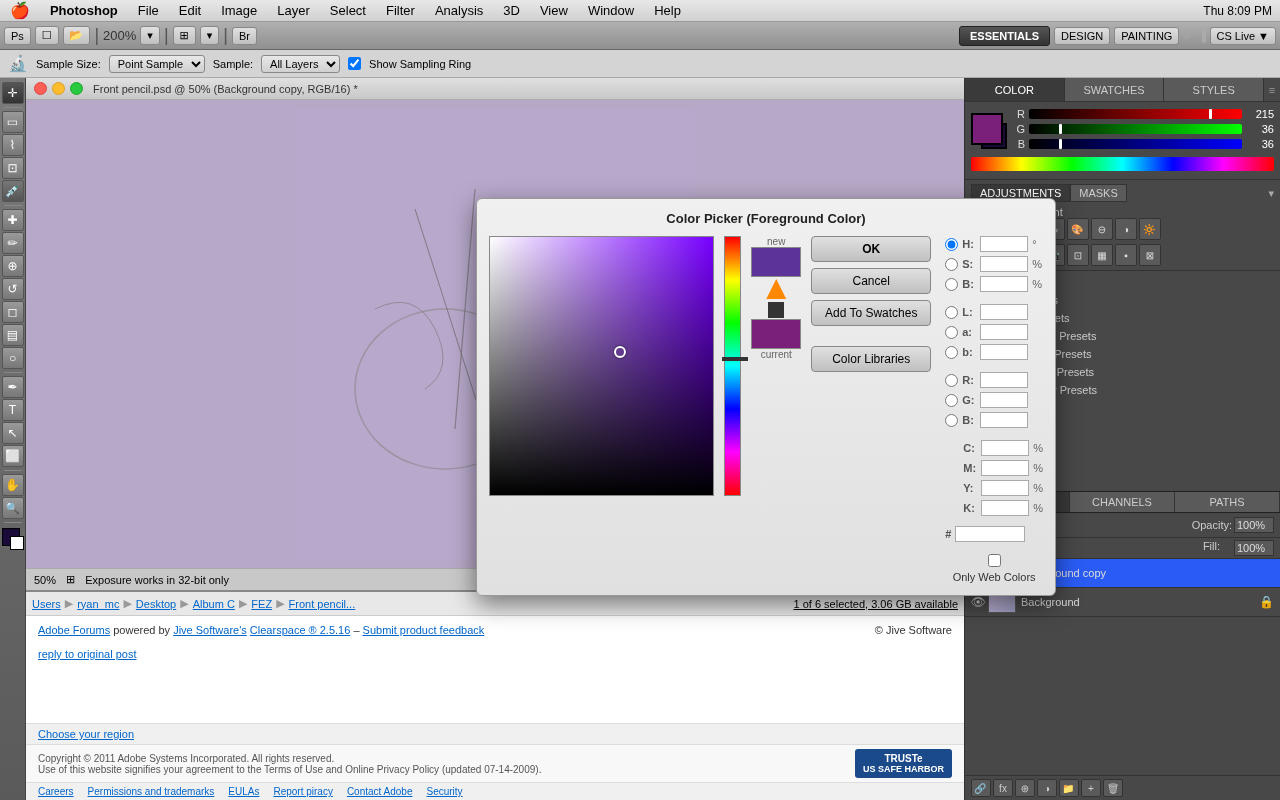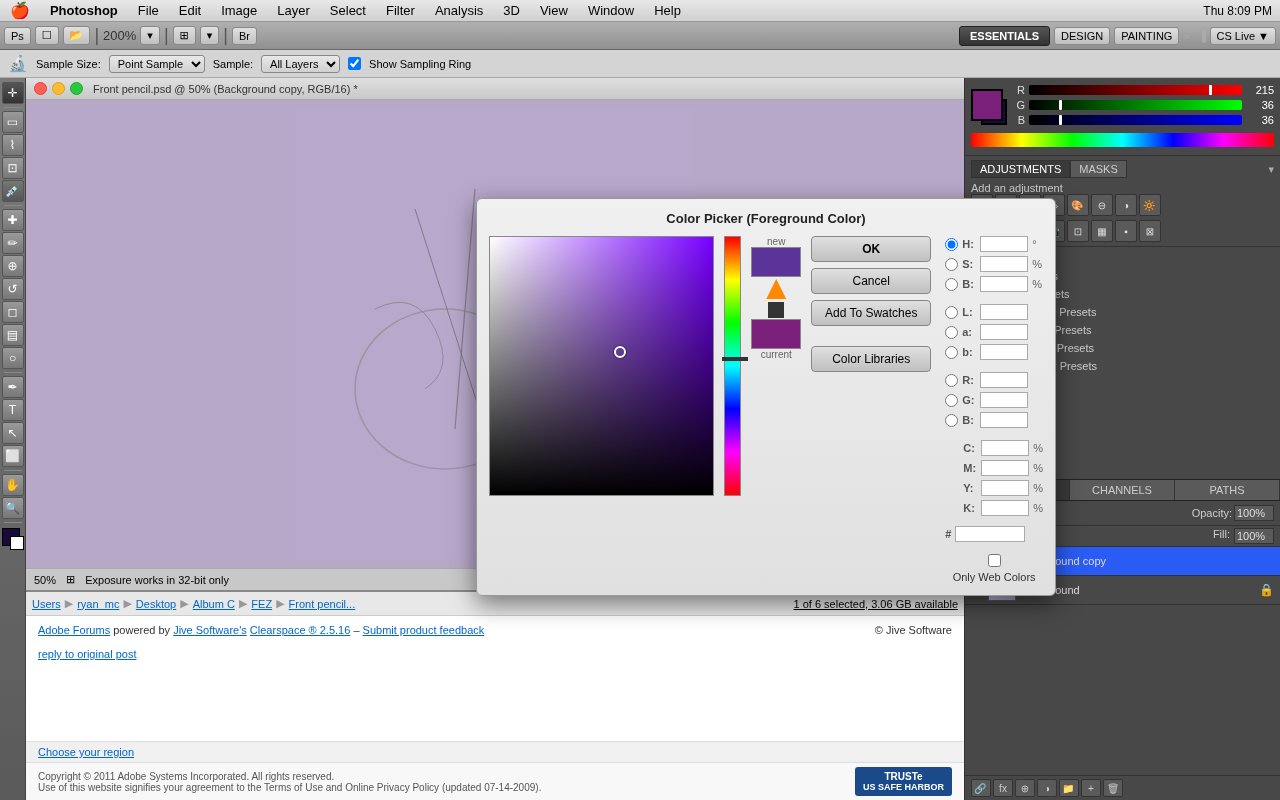--- a/index.html
+++ b/index.html
@@ -493,6 +493,12 @@
 
   <div id="right-panel">
 
+    <div id="right-top-tabs">
+      <div class="rtab active">COLOR</div>
+      <div class="rtab">SWATCHES</div>
+      <div class="rtab">STYLES</div>
+      <div style="width:16px;display:flex;align-items:center;justify-content:center;cursor:pointer;color:#999;">≡</div>
+    </div>
 
     <div id="color-panel">
       <div class="color-swatch-row">

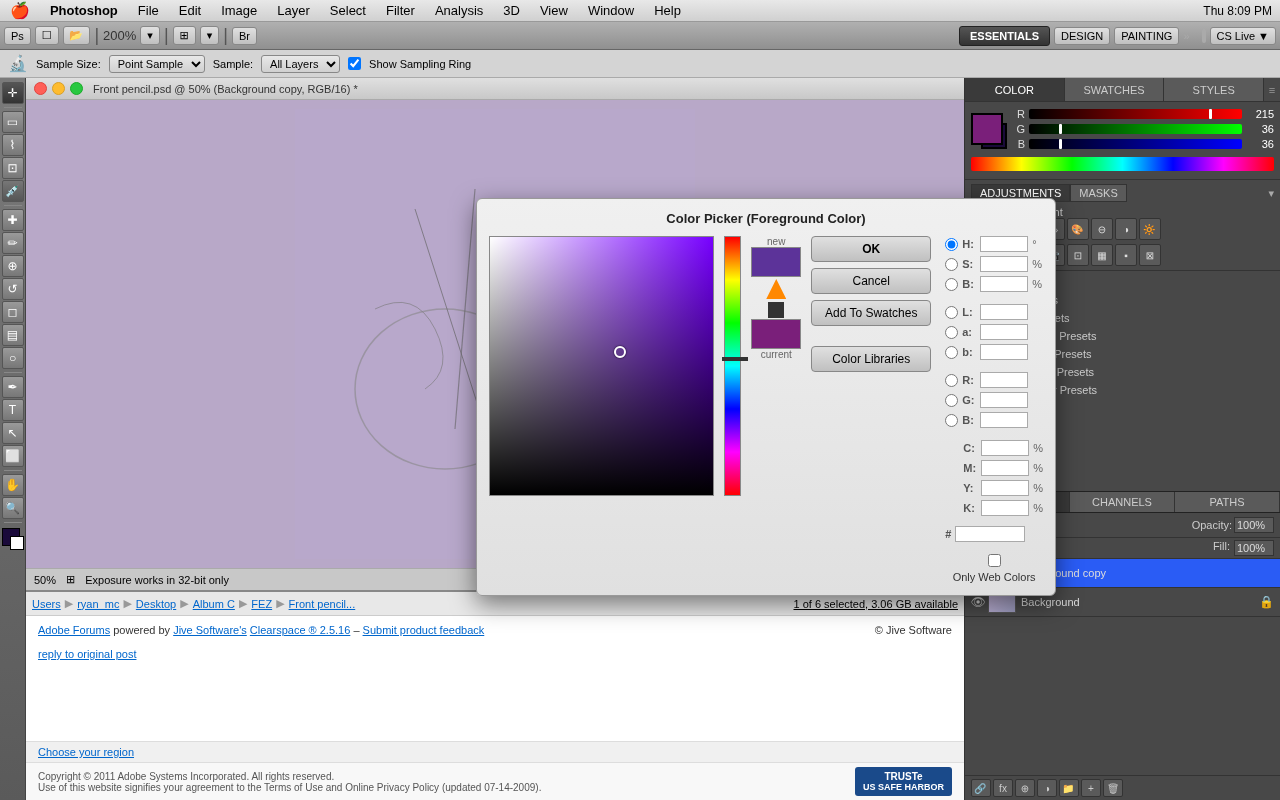--- a/index.html
+++ b/index.html
@@ -118,7 +118,7 @@
     #layers-controls { display: flex; align-items: center; gap: 4px; padding: 3px 6px; border-bottom: 1px solid #333; font-size: 11px; color: #ccc; }
     .blend-select { background: #5a5a5a; color: #ddd; border: 1px solid #333; border-radius: 2px; padding: 1px 4px; font-size: 11px; }
     .opacity-control { display: flex; align-items: center; gap: 2px; margin-left: auto; }
-    #layers-fill { display: flex; align-items: flex-start; gap: 4px; padding: 2px 6px; border-bottom: 1px solid #333; font-size: 11px; color: #ccc; }
+    #layers-fill { display: flex; align-items: flex-start; gap: 14px; padding: 2px 6px; border-bottom: 1px solid #333; font-size: 11px; color: #ccc; }
     #layers-list { flex: 1; overflow-y: auto; }
     .layer-item { display: flex; align-items: center; padding: 3px 6px; cursor: pointer; border-bottom: 1px solid #333; }
     .layer-item.active { background: #2a5cf5; }

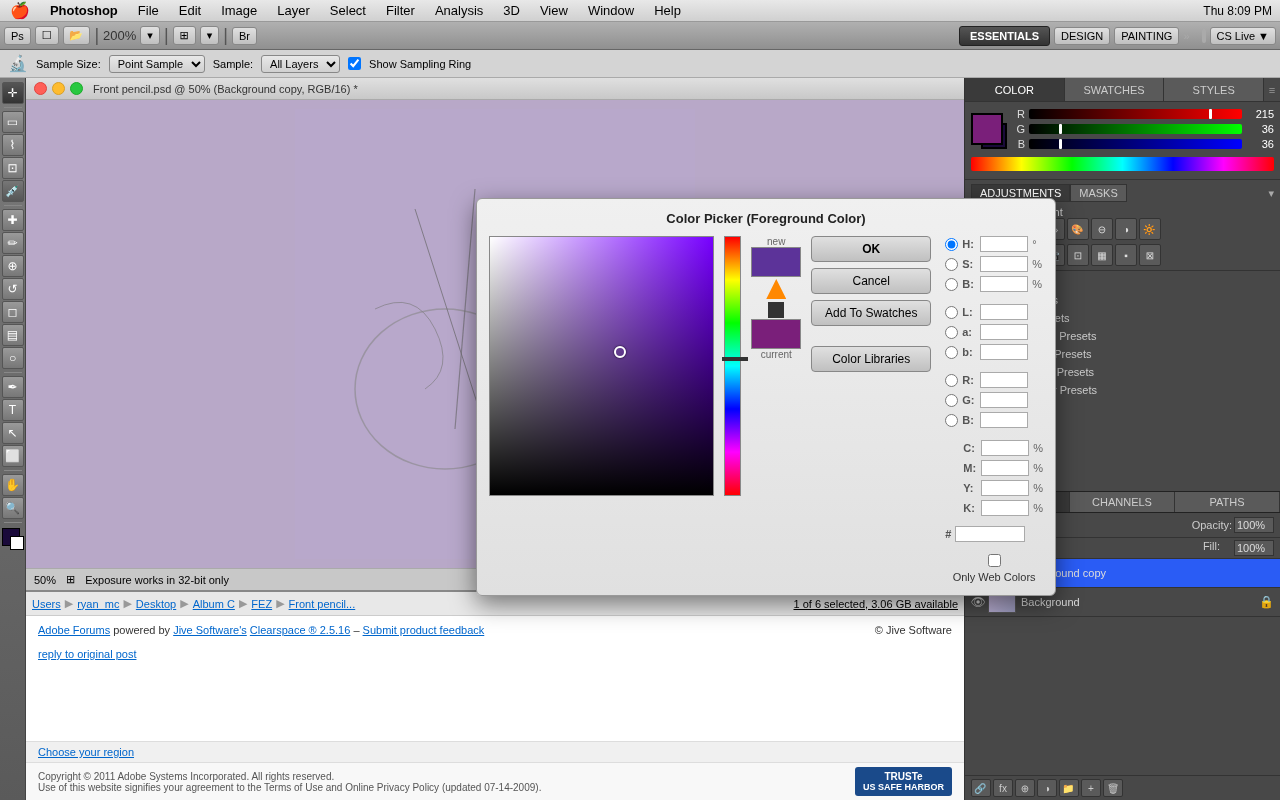--- a/index.html
+++ b/index.html
@@ -367,6 +367,14 @@
             <div style="font-size:9px;">US SAFE HARBOR</div>
           </div>
         </div>
+        <div style="background:#f0f0f0;border-top:1px solid #ddd;padding:3px 12px;font-size:10px;display:flex;gap:14px;">
+          <span class="web-link">Careers</span>
+          <span class="web-link">Permissions and trademarks</span>
+          <span class="web-link">EULAs</span>
+          <span class="web-link">Report piracy</span>
+          <span class="web-link">Contact Adobe</span>
+          <span class="web-link">Security</span>
+        </div>
       </div>
     </div>
 

